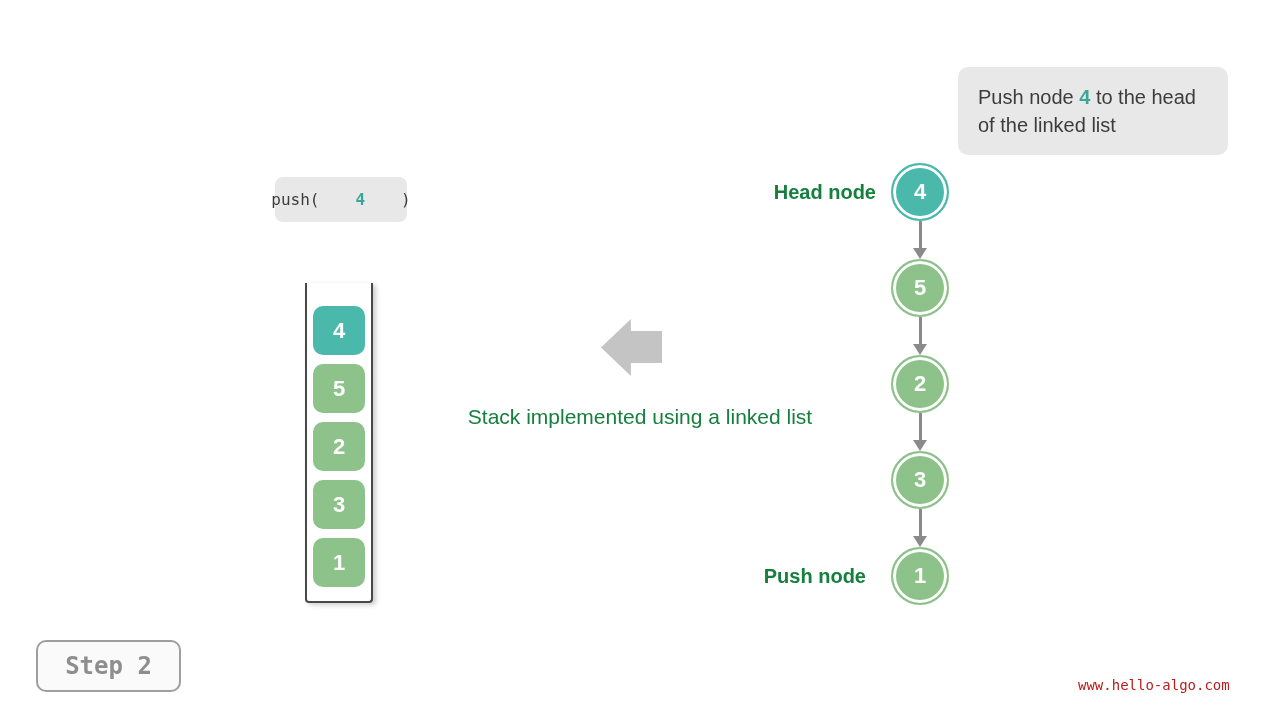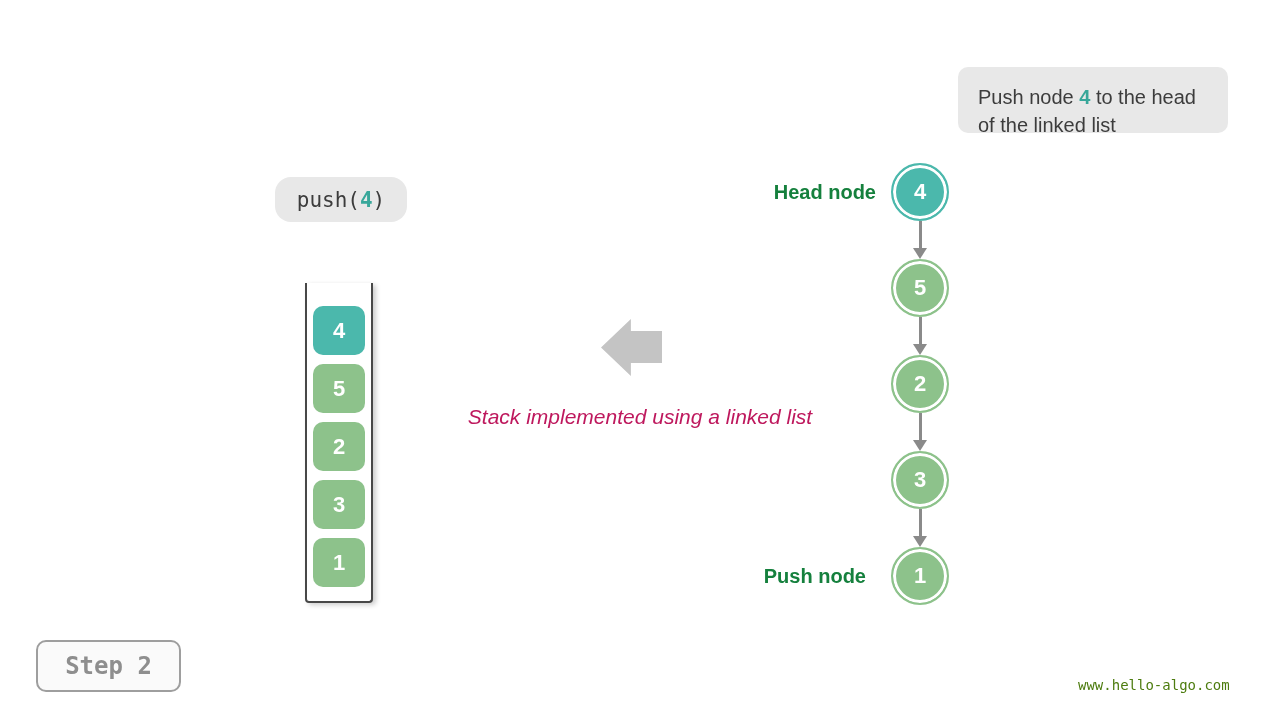--- a/index.html
+++ b/index.html
@@ -9,7 +9,7 @@
   }
   
   .tooltip{
-    position:absolute;left:958px;top:67px;width:270px;height:66px;box-sizing:border-box;
+    position:absolute;left:958px;top:67px;width:270px;height:88px;box-sizing:border-box;
     background:#e8e8e8;border-radius:10px;padding:16px 20px;
     font-size:20px;line-height:28px;color:#3c3c3c;
   }

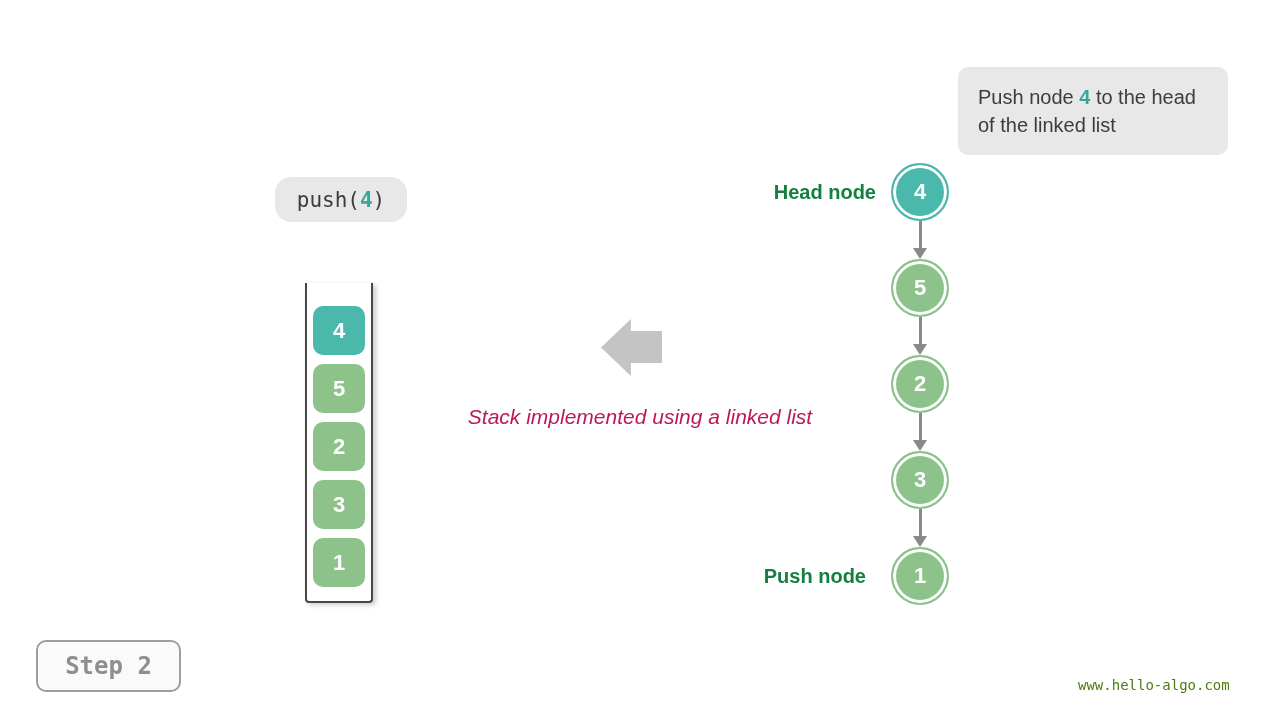--- a/index.html
+++ b/index.html
@@ -17,8 +17,8 @@
   
   .op-box{
     position:absolute;left:275px;top:177px;width:132px;height:45px;box-sizing:border-box;
-    background:#e8e8e8;border-radius:16px;display:flex;align-items:center;justify-content:center;
-    font-family:"DejaVu Sans Mono",monospace;font-size:21px;color:#3c3c3c;
+    background:#e8e8e8;border-radius:8px;display:flex;align-items:center;justify-content:center;
+    font-family:"DejaVu Sans Mono",monospace;font-size:16px;color:#3c3c3c;gap:36px;
   }
   
   .stack-container{

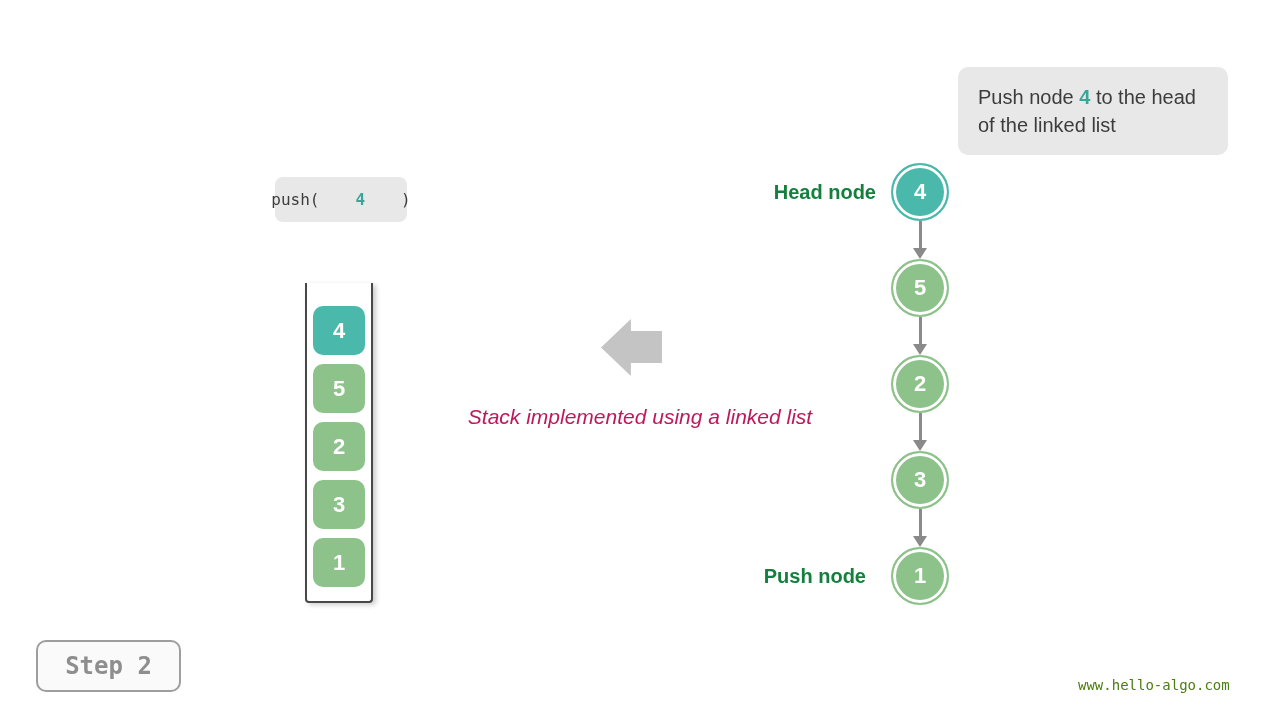--- a/index.html
+++ b/index.html
@@ -40,7 +40,7 @@
   }
   .caption{
     position:absolute;left:400px;top:405px;width:480px;text-align:center;
-    font-size:21px;color:#be185d;font-style:italic;
+    font-size:21px;color:#15803d;
   }
   
   .list-column{

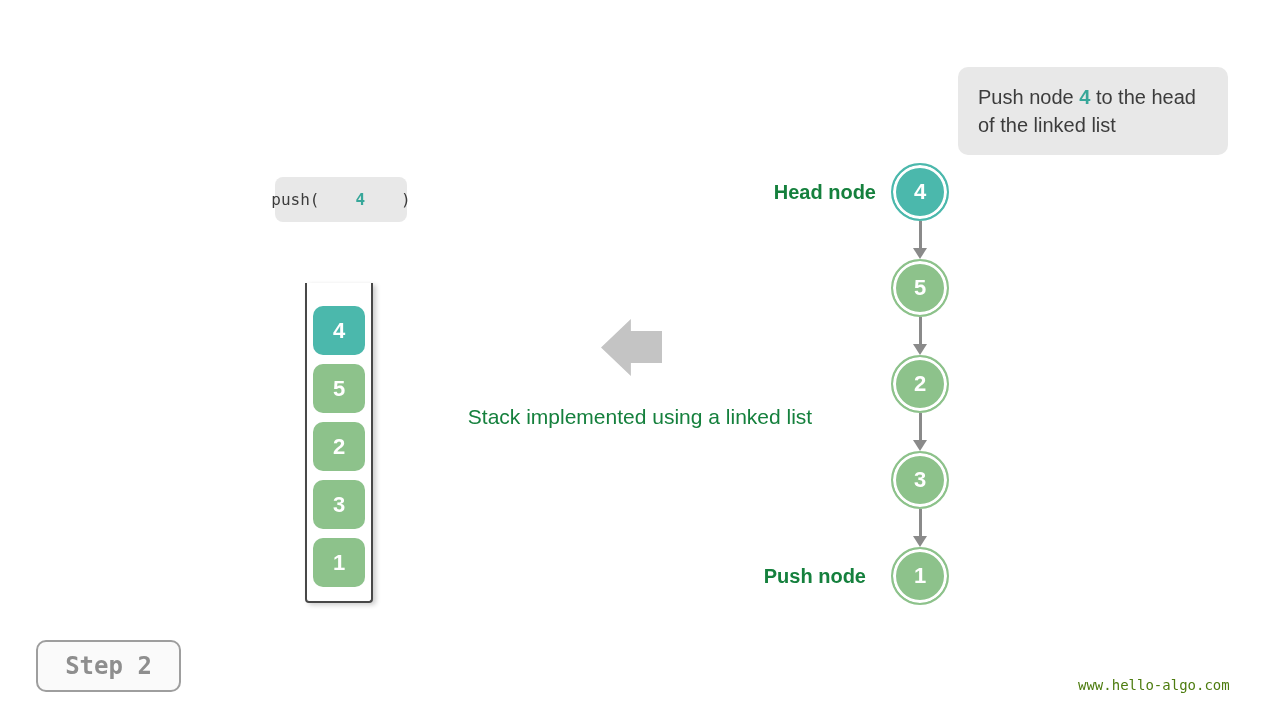--- a/index.html
+++ b/index.html
@@ -75,7 +75,7 @@
   }
   .watermark{
     position:absolute;left:1078px;top:677px;
-    font-family:"DejaVu Sans Mono",monospace;font-size:14px;color:#4d7c0f;
+    font-family:"DejaVu Sans Mono",monospace;font-size:14px;color:#b91c1c;
   }
 </style>
 </head>

